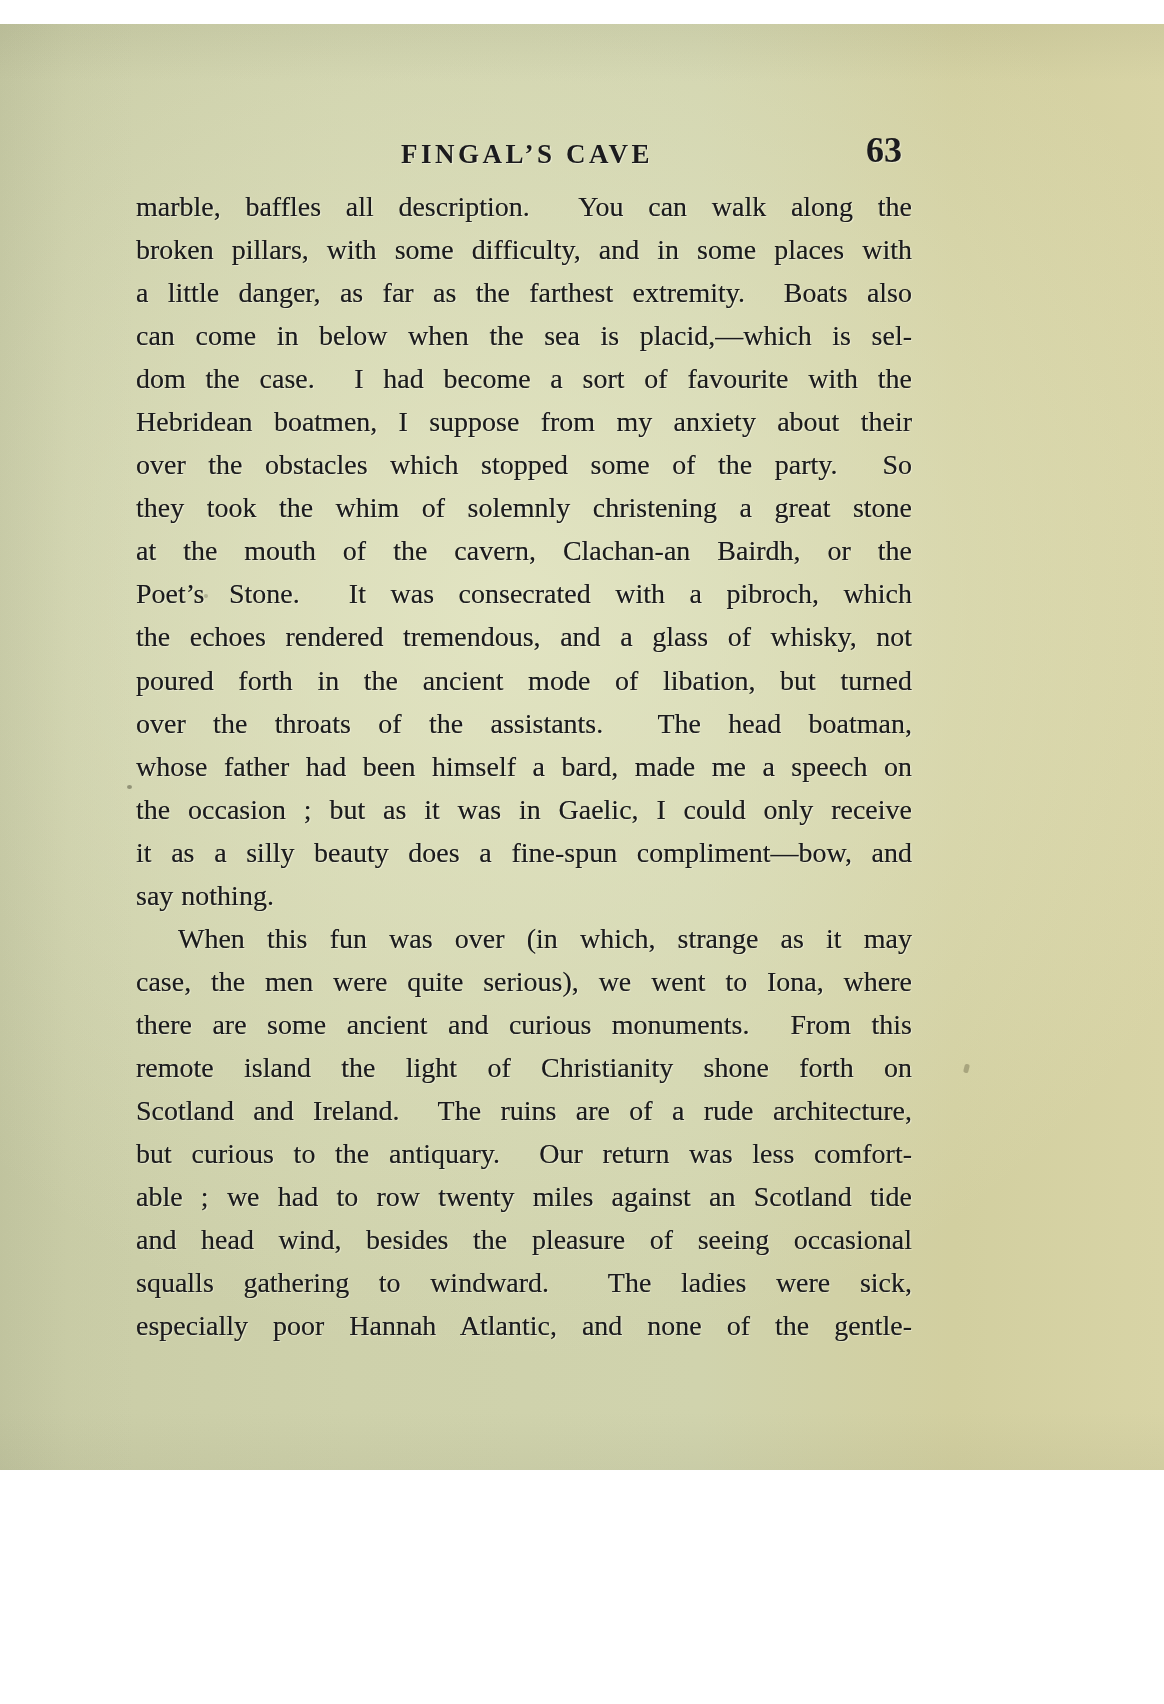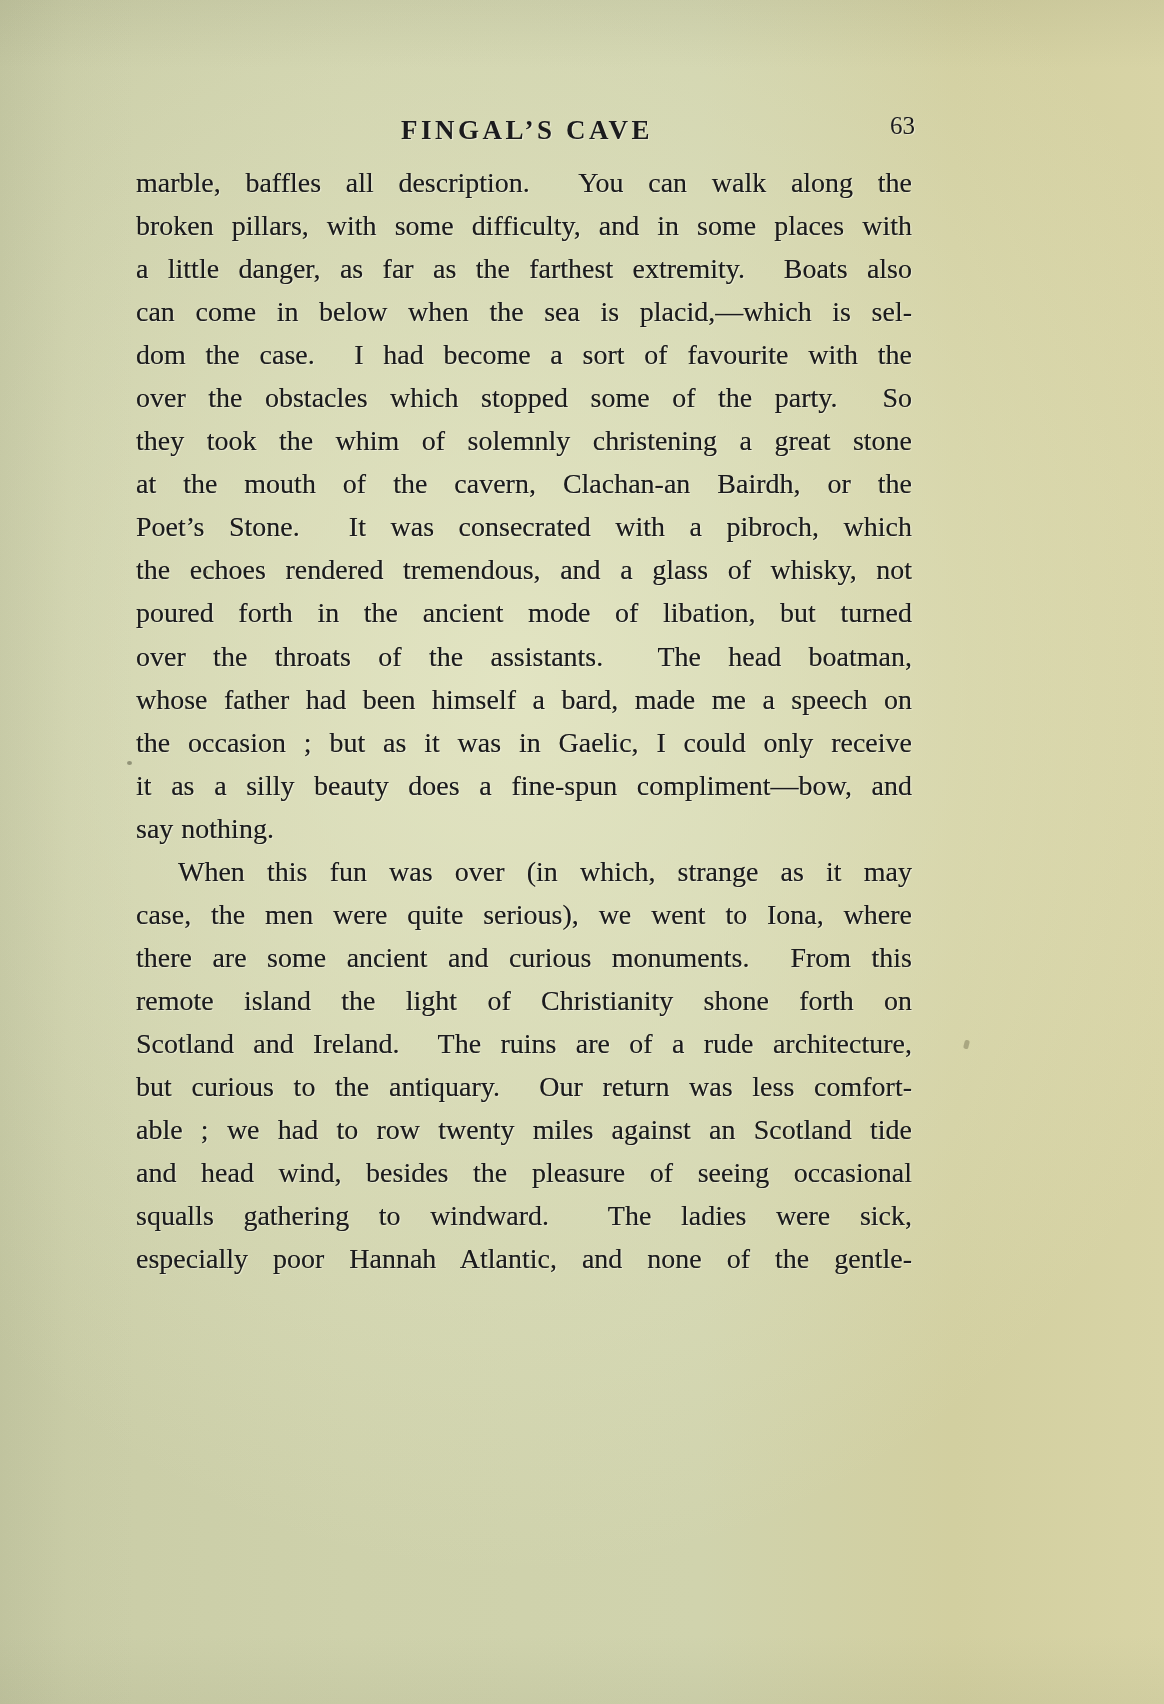--- a/index.html
+++ b/index.html
@@ -13,7 +13,7 @@
   .scan {
     position: relative;
     width: 1164px;
-    height: 1704px;
+    height: 1446px;
     background-color: #ced1ab;
     background-image:
       linear-gradient(180deg, rgba(120,122,92,0.10) 0%, rgba(120,122,92,0) 4%, rgba(120,122,92,0) 96%, rgba(120,122,92,0.08) 100%),
@@ -21,6 +21,7 @@
       radial-gradient(ellipse 95% 75% at 44% 40%, rgba(229,231,198,0.85) 0%, rgba(229,231,198,0) 70%),
       linear-gradient(90deg, #c9cca6 0%, #ced1ab 30%, #d0d3ad 60%, #d2cfa0 82%, #d8d4a6 100%);
     color: #1b1b1d;
+    margin-top: 24px;
   }
   .running-head {
     position: absolute;

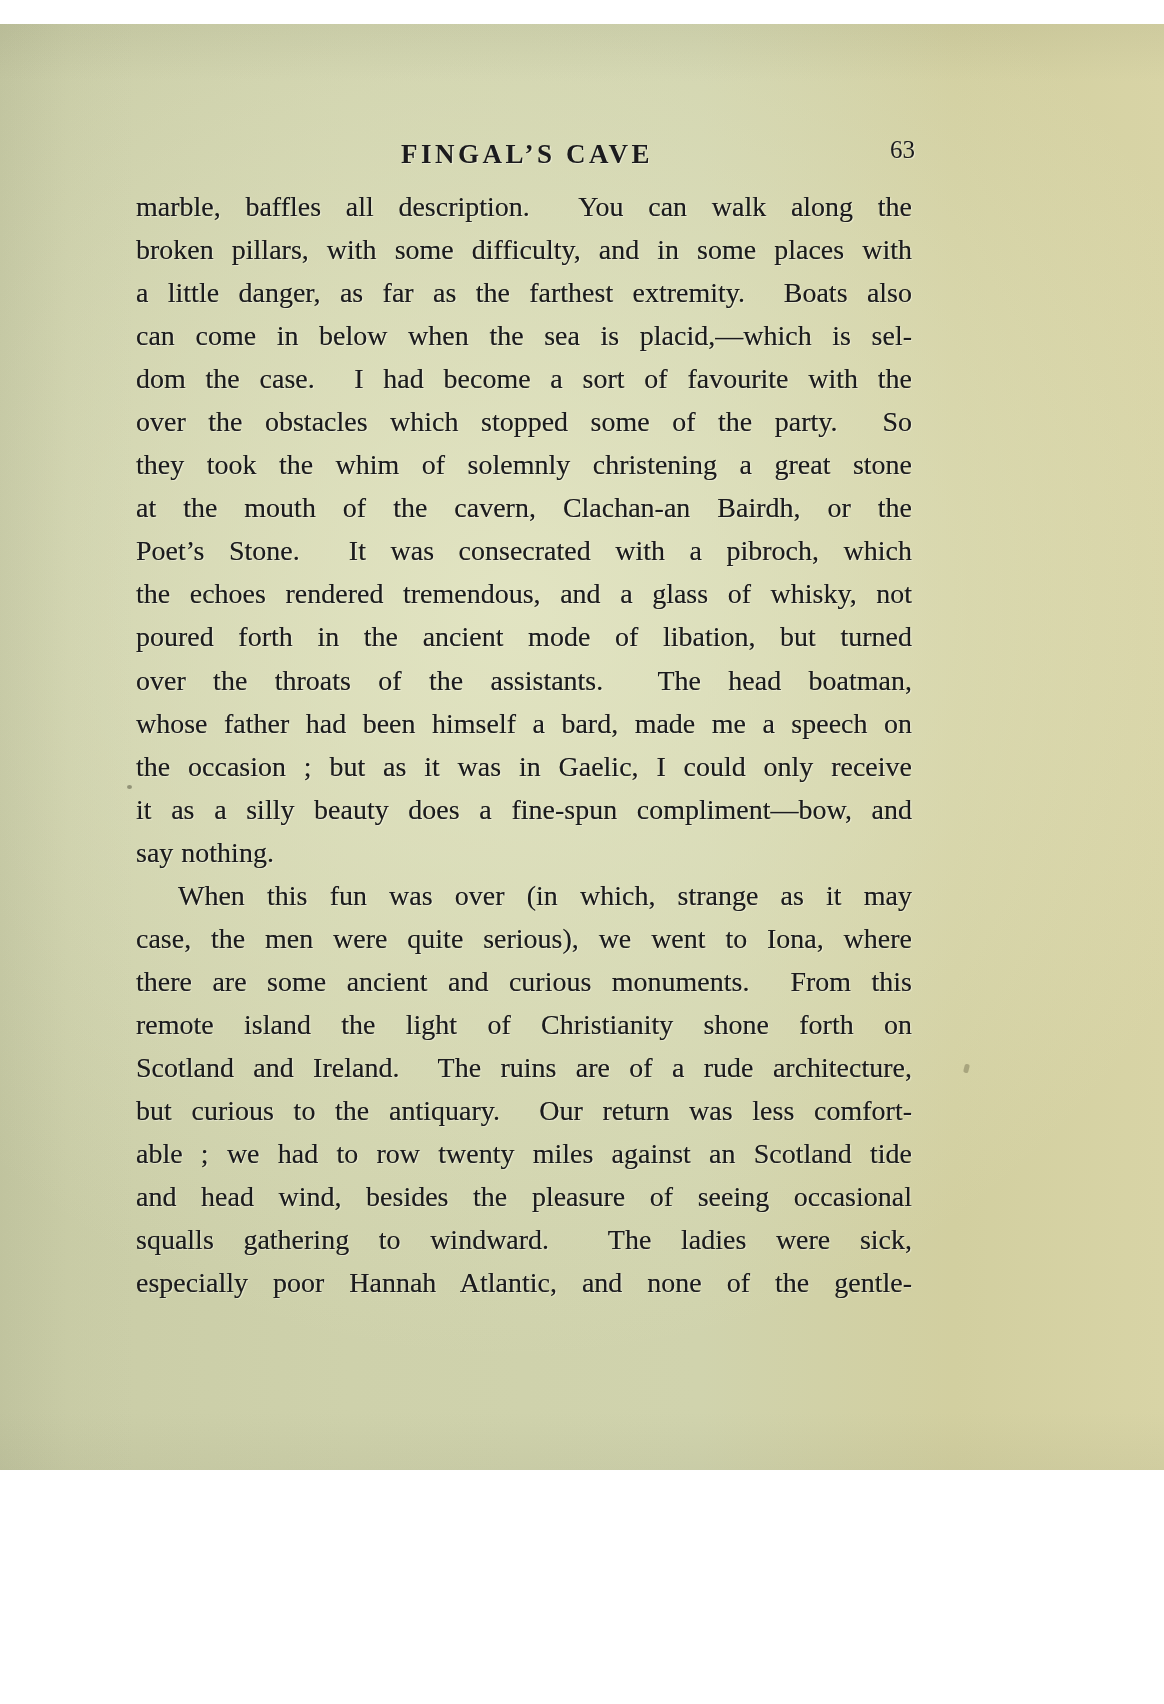--- a/index.html
+++ b/index.html
@@ -40,11 +40,12 @@
   }
   .folio {
     position: absolute;
-    right: 3px;
+    right: 16px;
     top: -4px;
-    font-size: 25px;
+    font-size: 36px;
     line-height: 48px;
     text-shadow: 1.2px 1.4px 1px rgba(250,250,235,0.55);
+    font-weight: bold;
   }
   .text-block {
     position: absolute;

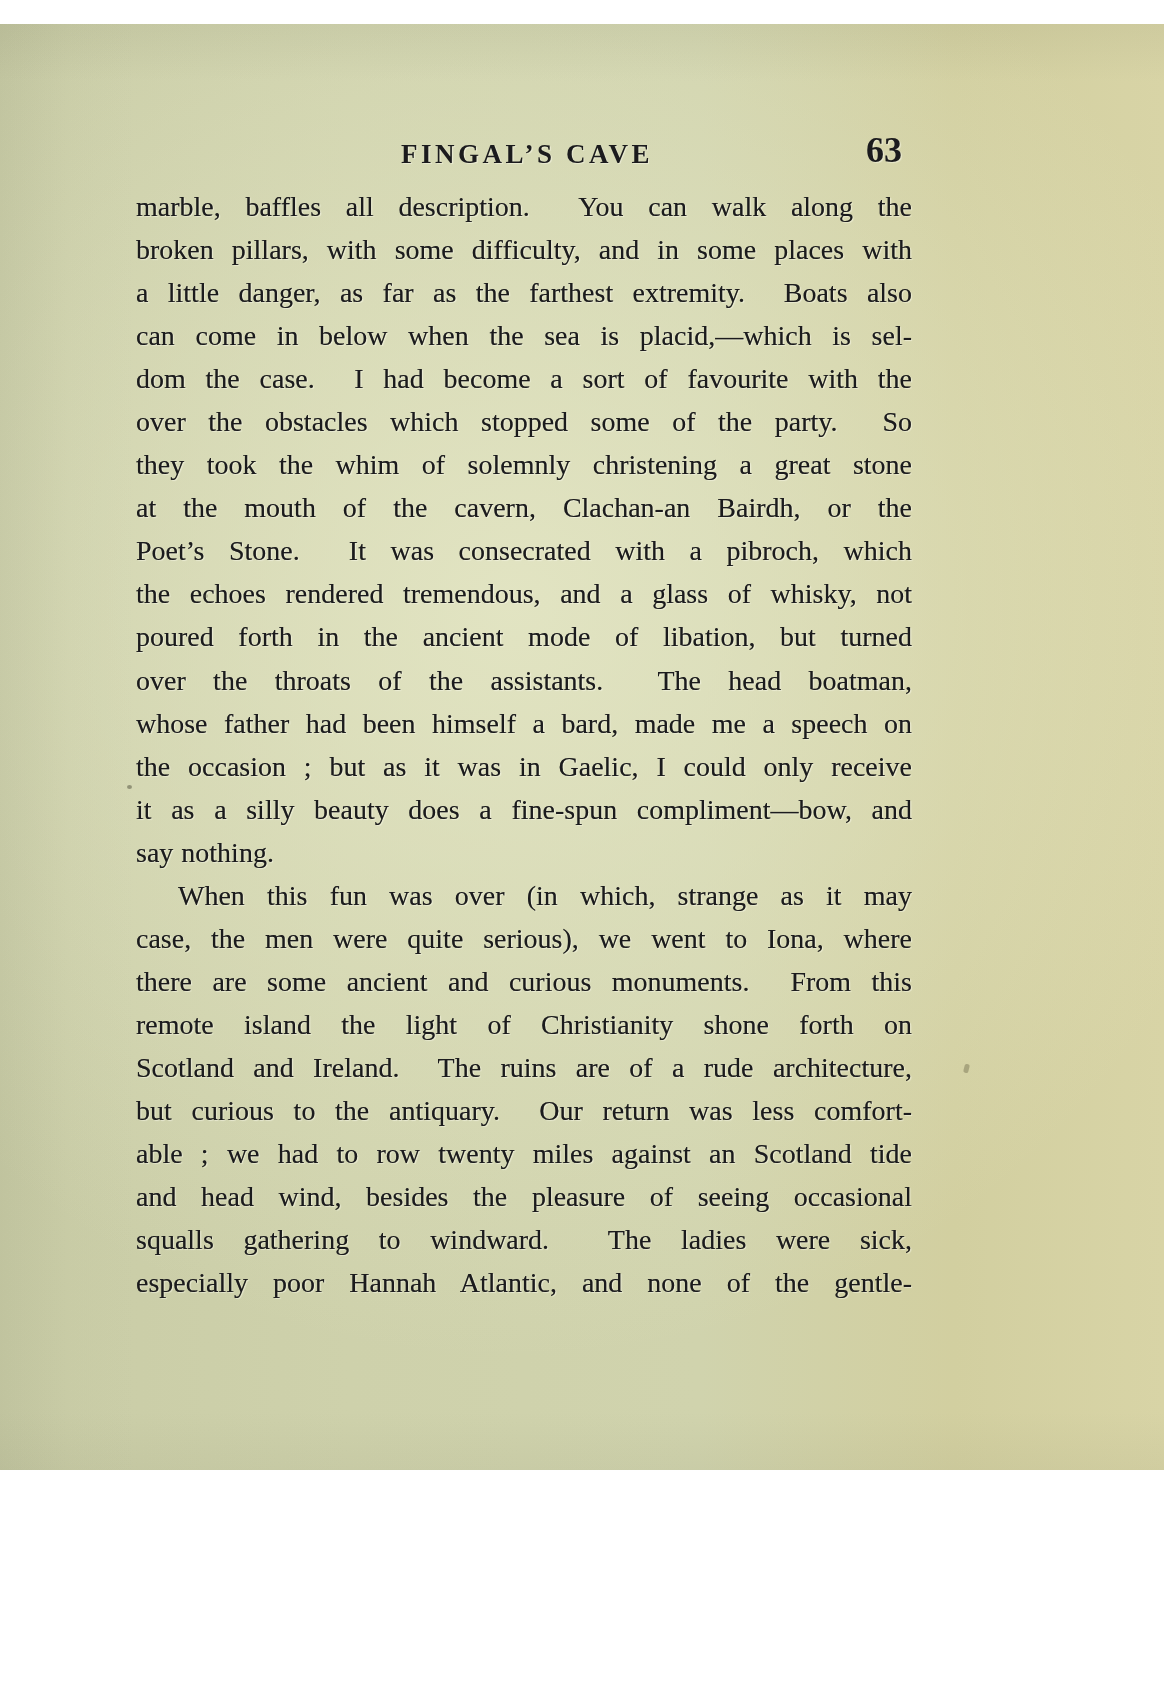--- a/index.html
+++ b/index.html
@@ -87,6 +87,7 @@
       <div class="line">a little danger, as far as the farthest extremity.&nbsp; Boats also</div>
       <div class="line">can come in below when the sea is placid,—which is sel-</div>
       <div class="line">dom the case.&nbsp; I had become a sort of favourite with the</div>
+      <div class="line">Hebridean boatmen, I suppose from my anxiety about their</div>
       <div class="line">over the obstacles which stopped some of the party.&nbsp; So</div>
       <div class="line">they took the whim of solemnly christening a great stone</div>
       <div class="line">at the mouth of the cavern, Clachan-an Bairdh, or the</div>

